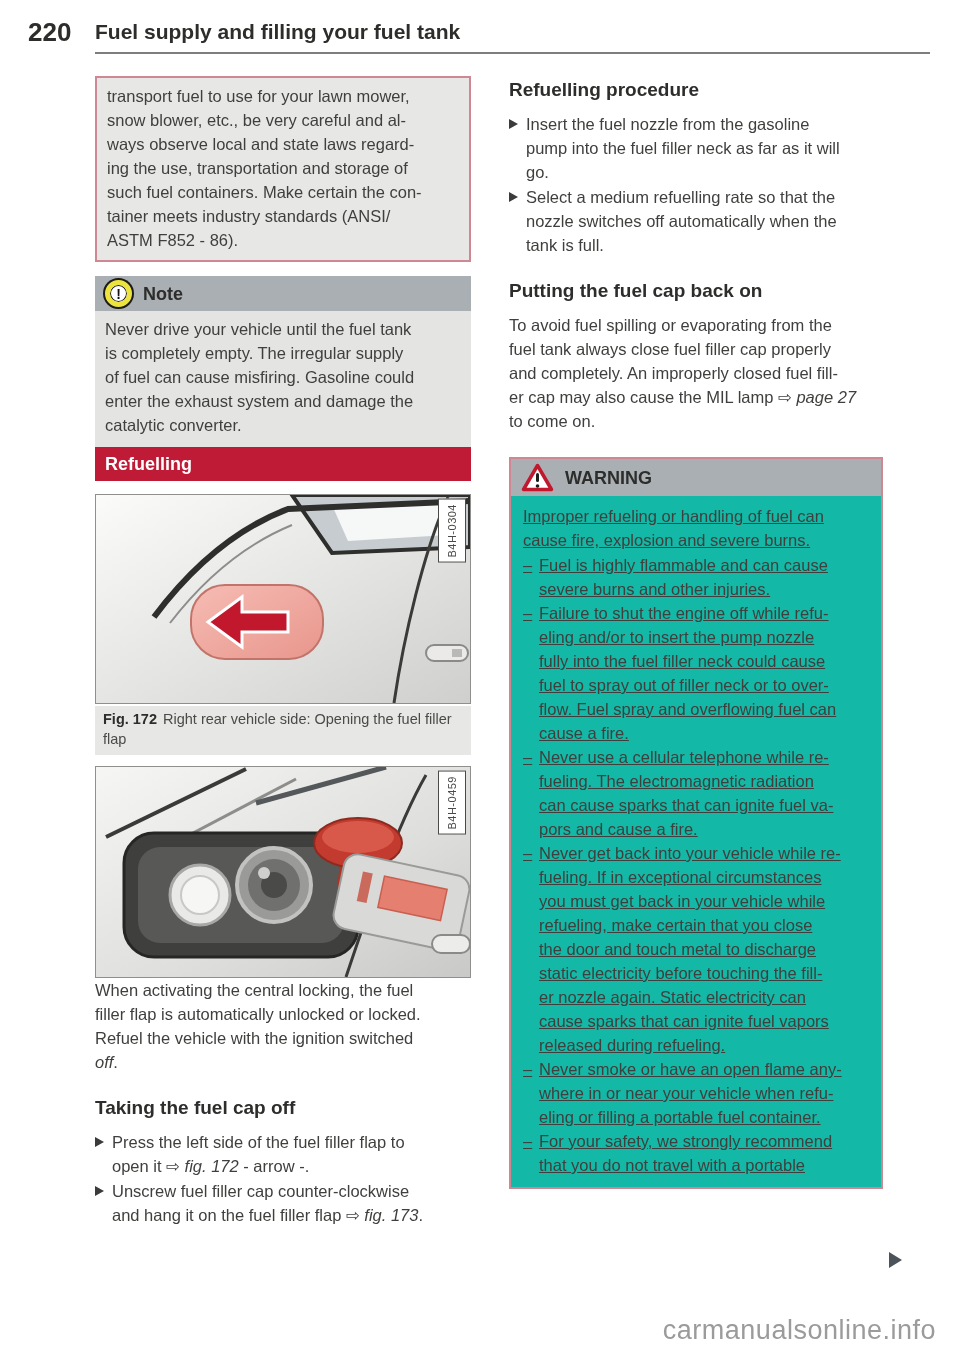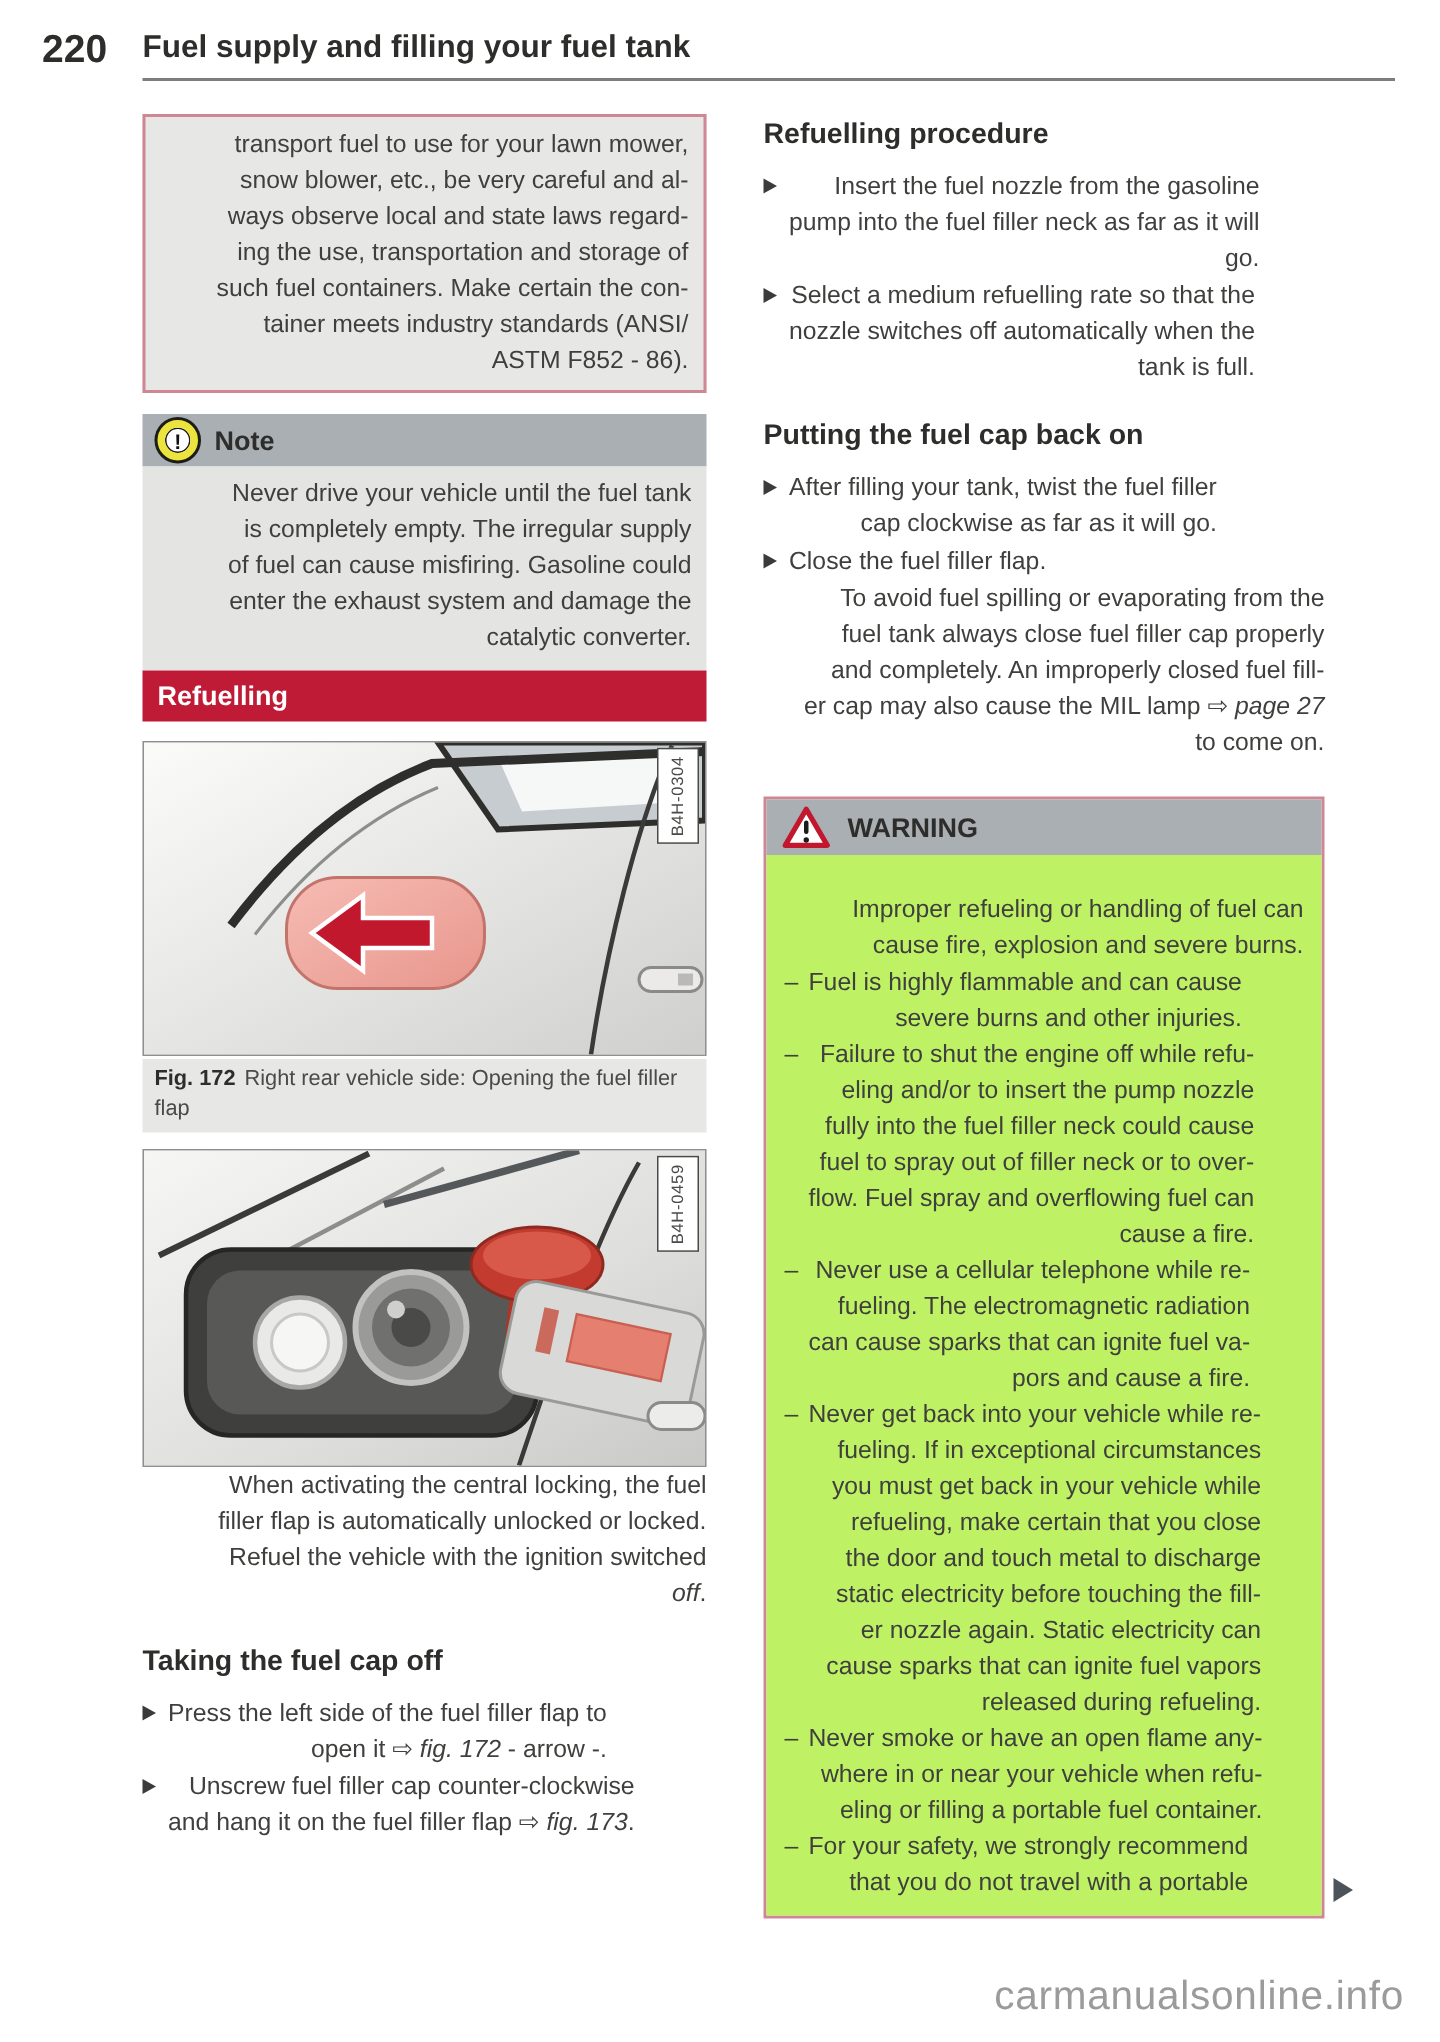--- a/index.html
+++ b/index.html
@@ -10,7 +10,7 @@
     color:#3f3f3d; font-size:16.5px; line-height:24px;
     overflow:hidden;
   }
-  .txt { white-space:pre-line;text-align:right; }
+  .txt { white-space:pre-line; }
 
   
   .page-number { position:absolute; left:28px; top:20px; font-size:26px; font-weight:bold; color:#2d2d2b; }

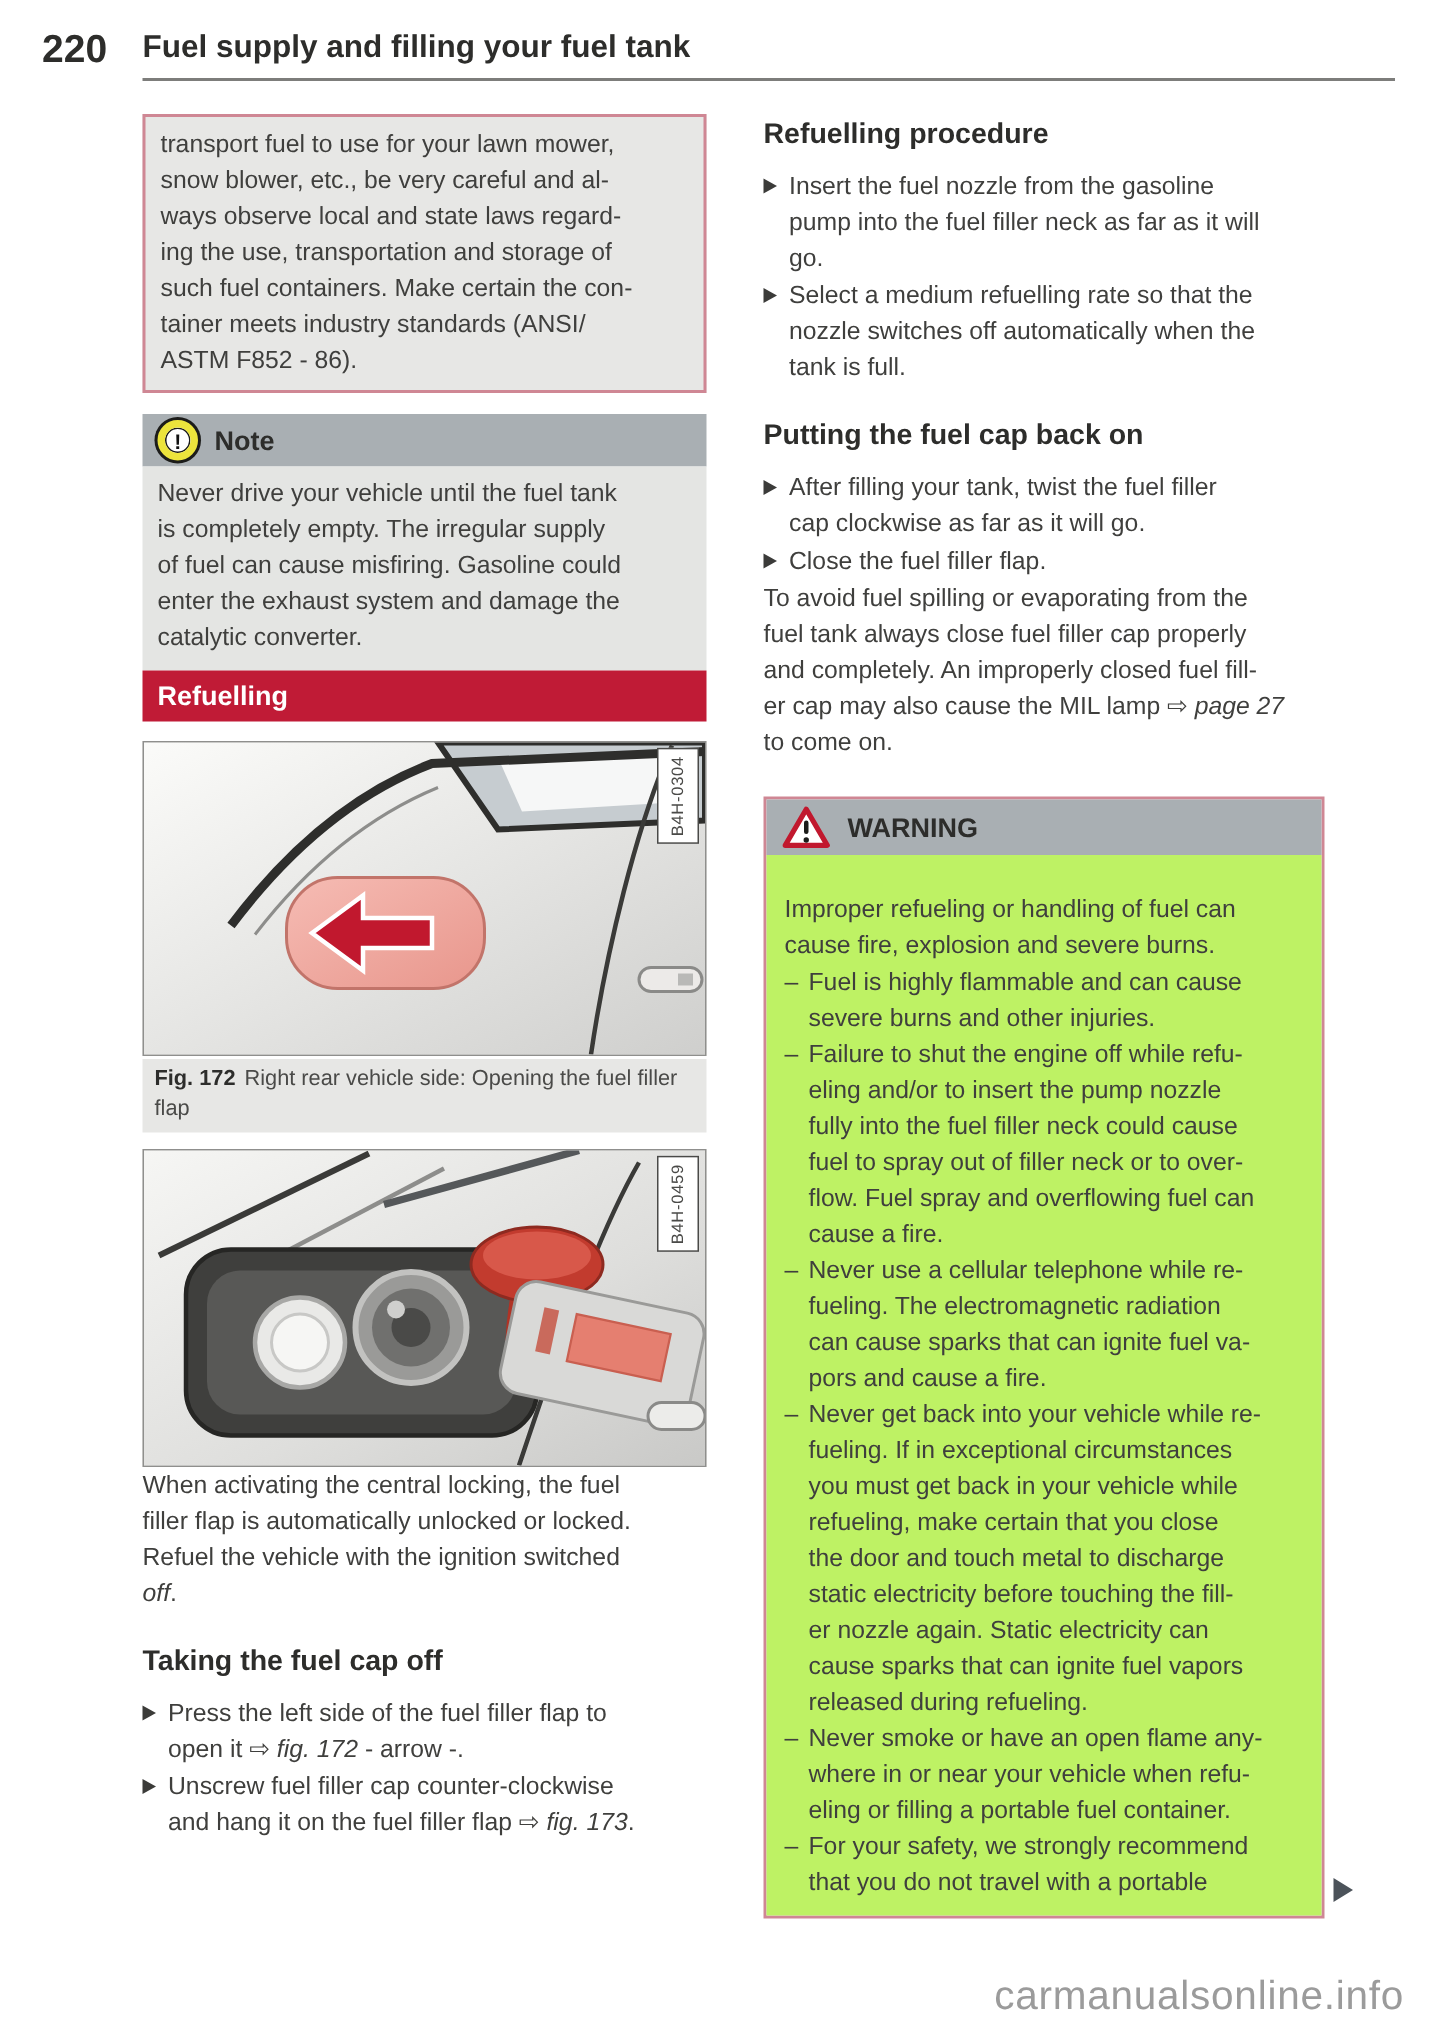--- a/index.html
+++ b/index.html
@@ -231,17 +231,6 @@
   </div>
 
   <h3 class="sub">Putting the fuel cap back on</h3>
-  <div class="bullet-list">
-    <div class="bullet">
-      <span class="tri"></span>
-      <span class="txt"><span>After filling your tank, twist the fuel filler
-cap clockwise as far as it will go.</span></span>
-    </div>
-    <div class="bullet">
-      <span class="tri"></span>
-      <span class="txt"><span>Close the fuel filler flap.</span></span>
-    </div>
-  </div>
 
   <p class="para txt"><span>To avoid fuel spilling or evaporating from the
 fuel tank always close fuel filler cap properly

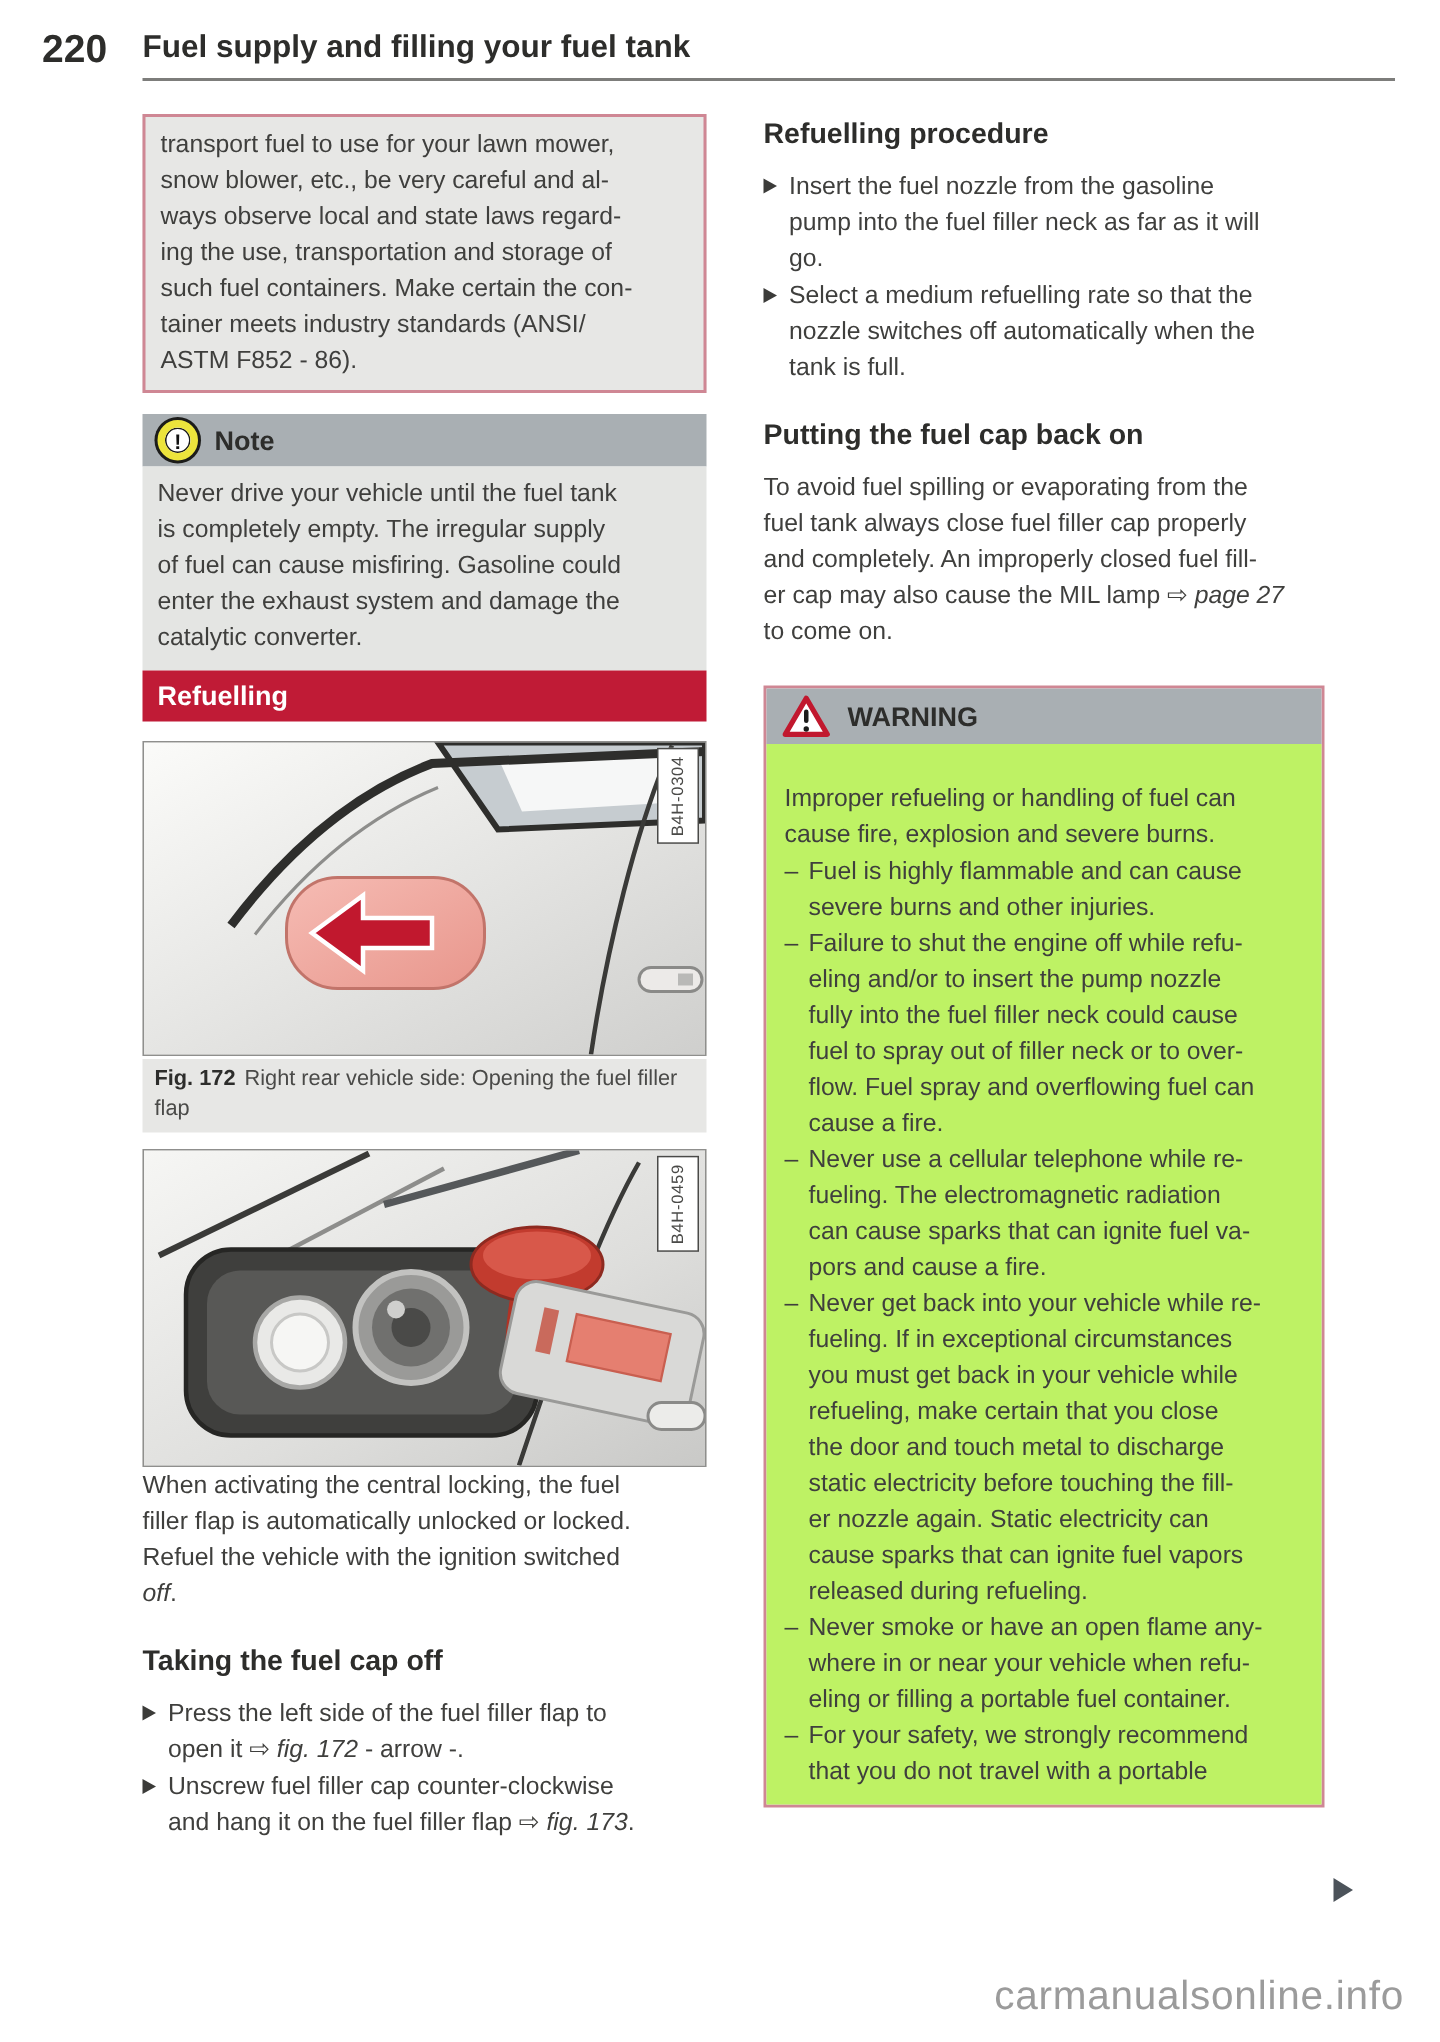--- a/index.html
+++ b/index.html
@@ -80,7 +80,7 @@
   .dash-row .dash { flex:none; width:16px; }
 
   .warning-box { margin-top:24px; border:2px solid #cf8794; }
-  .warning-box .box-body { background:#bef264; padding:24px 12px 10px; }
+  .warning-box .box-body { background:#14b8a6; padding:8px 12px 10px;text-decoration:underline; }
   .warn-lead { margin-bottom:1px; }
 
   

